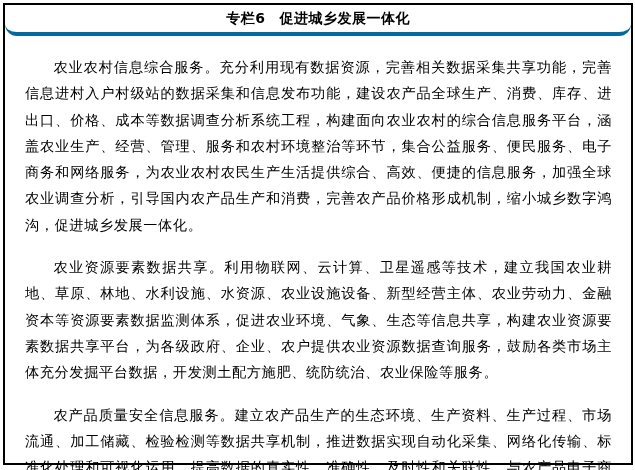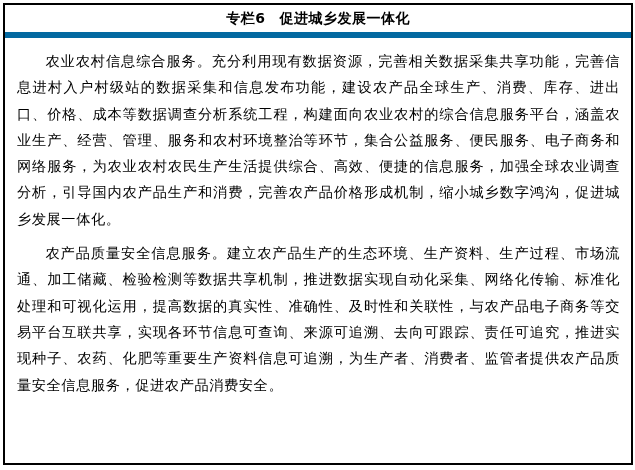--- a/index.html
+++ b/index.html
@@ -26,13 +26,14 @@
   }
   .box-header {
     height: 27px;
-    border-bottom: 6px solid #0369a1;
+    border-bottom: 4px solid #0369a1;
     display: flex;
     align-items: center;
     justify-content: center;
     font-weight: bold;
     font-size: 14px;
     letter-spacing: 0.5px;
+    border-radius: 12px;
   }
   .box-header .label {
     margin-right: 14px;

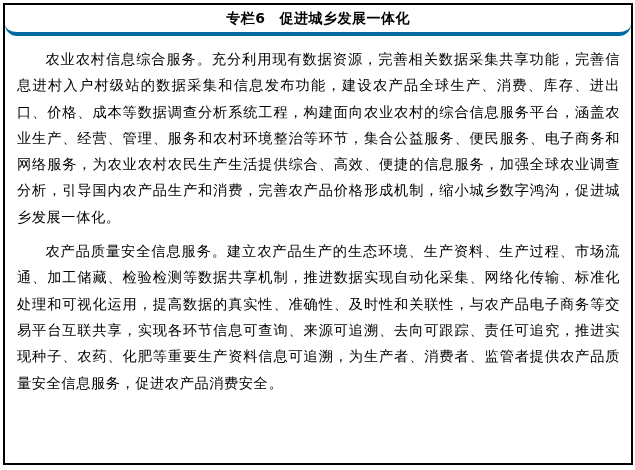--- a/index.html
+++ b/index.html
@@ -44,7 +44,7 @@
   .para {
     font-size: 14.2px;
     line-height: 26.3px;
-    margin: 8px;
+    margin: 16px;
     text-indent: 2em;
     text-align: justify;
     text-align-last: left;

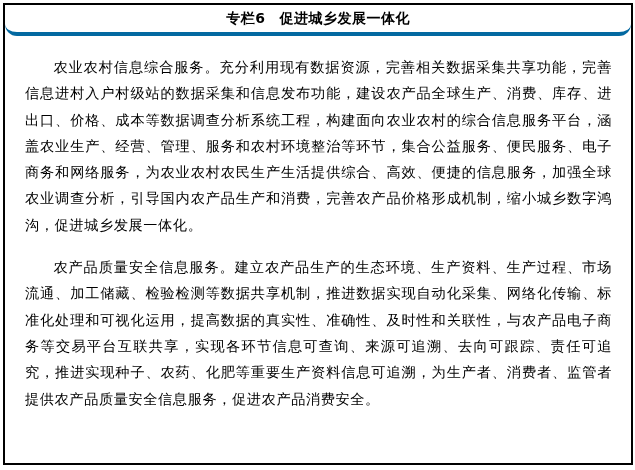--- a/index.html
+++ b/index.html
@@ -62,6 +62,7 @@
   </div>
   <div class="box-body">
     <p class="para">农业农村信息综合服务。充分利用现有数据资源，完善相关数据采集共享功能，完善信息进村入户村级站的数据采集和信息发布功能，建设农产品全球生产、消费、库存、进出口、价格、成本等数据调查分析系统工程，构建面向农业农村的综合信息服务平台，涵盖农业生产、经营、管理、服务和农村环境整治等环节，集合公益服务、便民服务、电子商务和网络服务，为农业农村农民生产生活提供综合、高效、便捷的信息服务，加强全球农业调查分析，引导国内农产品生产和消费，完善农产品价格形成机制，缩小城乡数字鸿沟，促进城乡发展一体化。</p>
+    <p class="para">农业资源要素数据共享。利用物联网、云计算、卫星遥感等技术，建立我国农业耕地、草原、林地、水利设施、水资源、农业设施设备、新型经营主体、农业劳动力、金融资本等资源要素数据监测体系，促进农业环境、气象、生态等信息共享，构建农业资源要素数据共享平台，为各级政府、企业、农户提供农业资源数据查询服务，鼓励各类市场主体充分发掘平台数据，开发测土配方施肥、统防统治、农业保险等服务。</p>
     <p class="para">农产品质量安全信息服务。建立农产品生产的生态环境、生产资料、生产过程、市场流通、加工储藏、检验检测等数据共享机制，推进数据实现自动化采集、网络化传输、标准化处理和可视化运用，提高数据的真实性、准确性、及时性和关联性，与农产品电子商务等交易平台互联共享，实现各环节信息可查询、来源可追溯、去向可跟踪、责任可追究，推进实现种子、农药、化肥等重要生产资料信息可追溯，为生产者、消费者、监管者提供农产品质量安全信息服务，促进农产品消费安全。</p>
   </div>
 </div>

